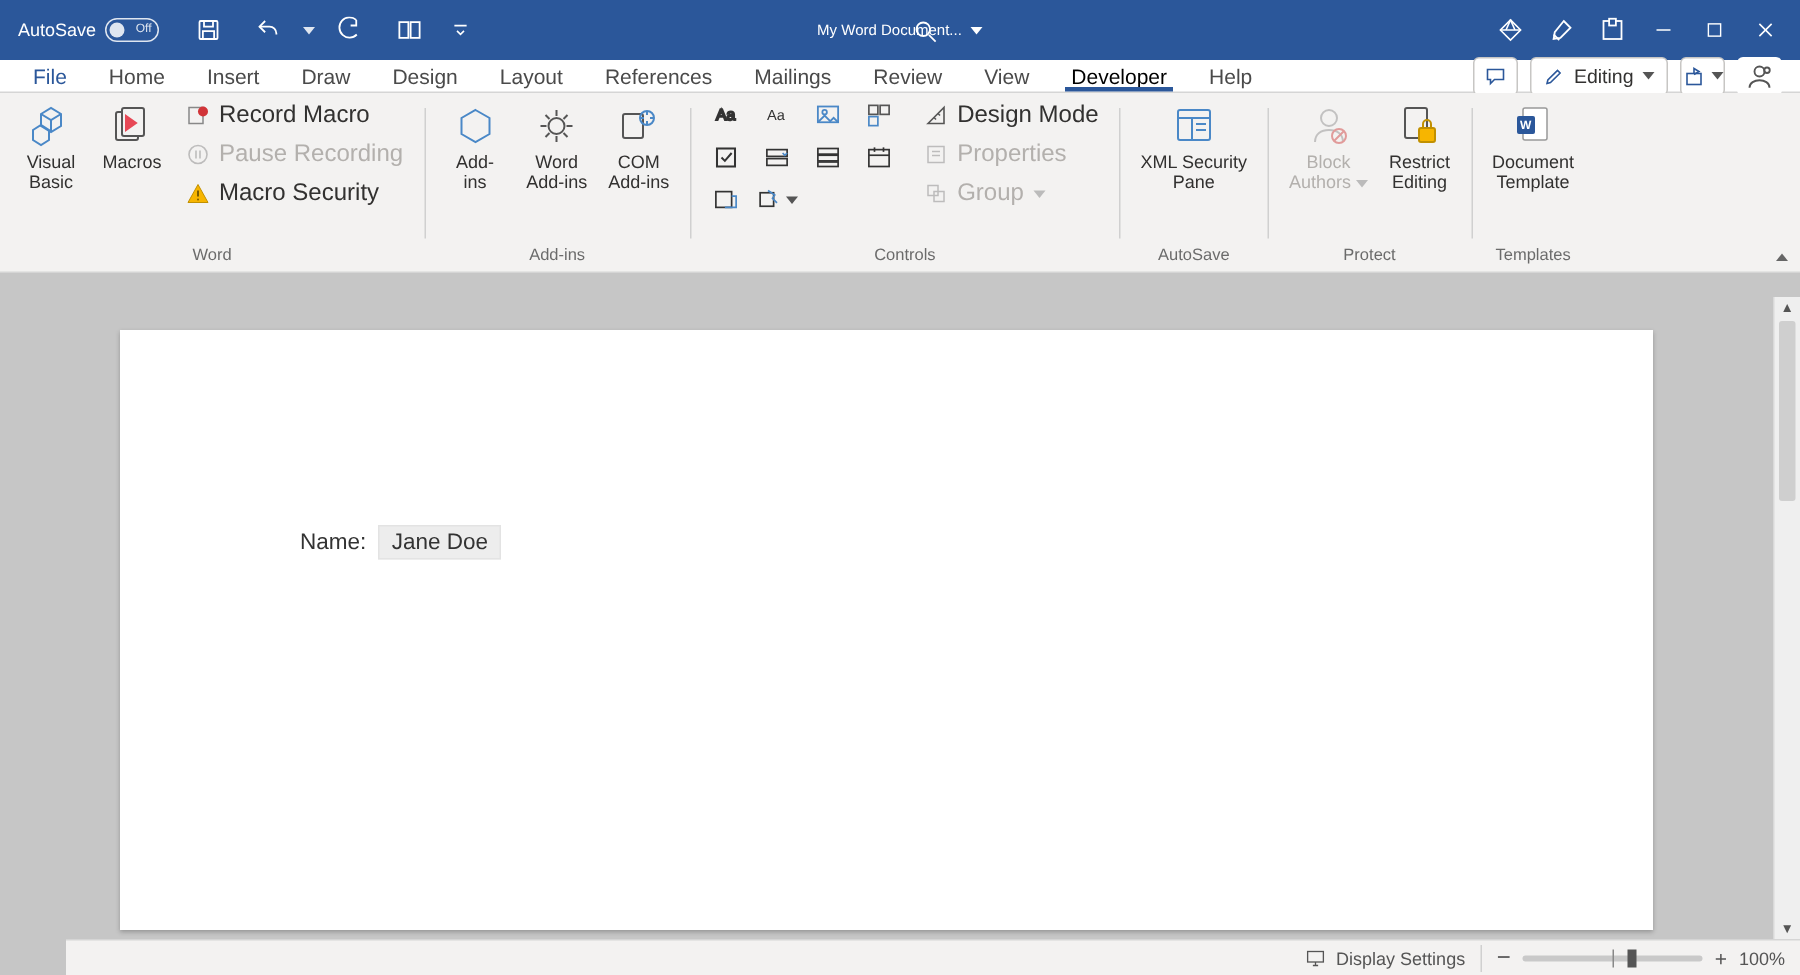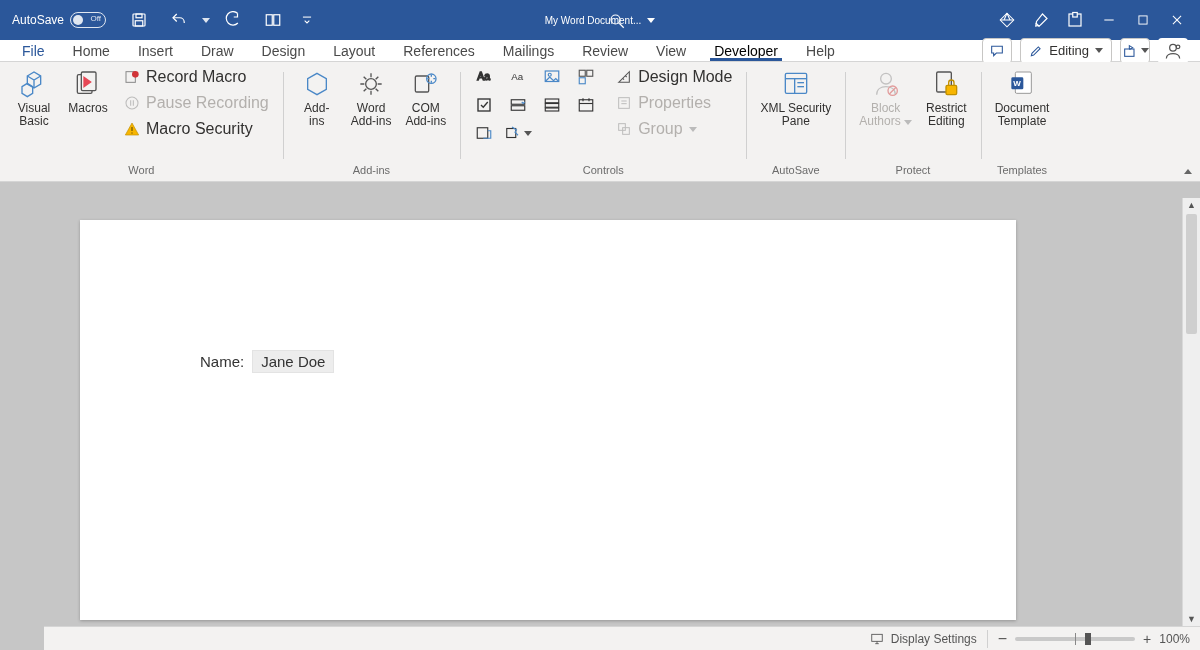--- a/index.html
+++ b/index.html
@@ -63,7 +63,7 @@
   .workarea{position:absolute;top:198px;left:0;right:0;bottom:24px;background:var(--canvas);} 
   .scroll-v{position:absolute;right:0;top:0;bottom:0;width:18px;background:#efefef;border-left:1px solid #d9d9d9;display:flex;flex-direction:column;align-items:center;justify-content:space-between;padding:2px 0;}
   .scroll-v .thumb{position:absolute;left:3px;right:3px;top:16px;height:120px;background:#cfcfcf;border-radius:2px;}
-  .page{position:absolute;left:80px;top:22px;width:936px;height:400px;background:var(--page);box-shadow:0 1px 3px rgba(0,0,0,.25);}
+  .page{position:absolute;left:80px;top:22px;width:1022px;height:400px;background:var(--page);box-shadow:0 1px 3px rgba(0,0,0,.25);}
   .field-row{position:absolute;left:120px;top:130px;font-size:15px;color:#333;display:flex;align-items:center;gap:8px;}
   .field-val{background:#ededed;border:1px solid #e3e3e3;padding:2px 8px;}
   

